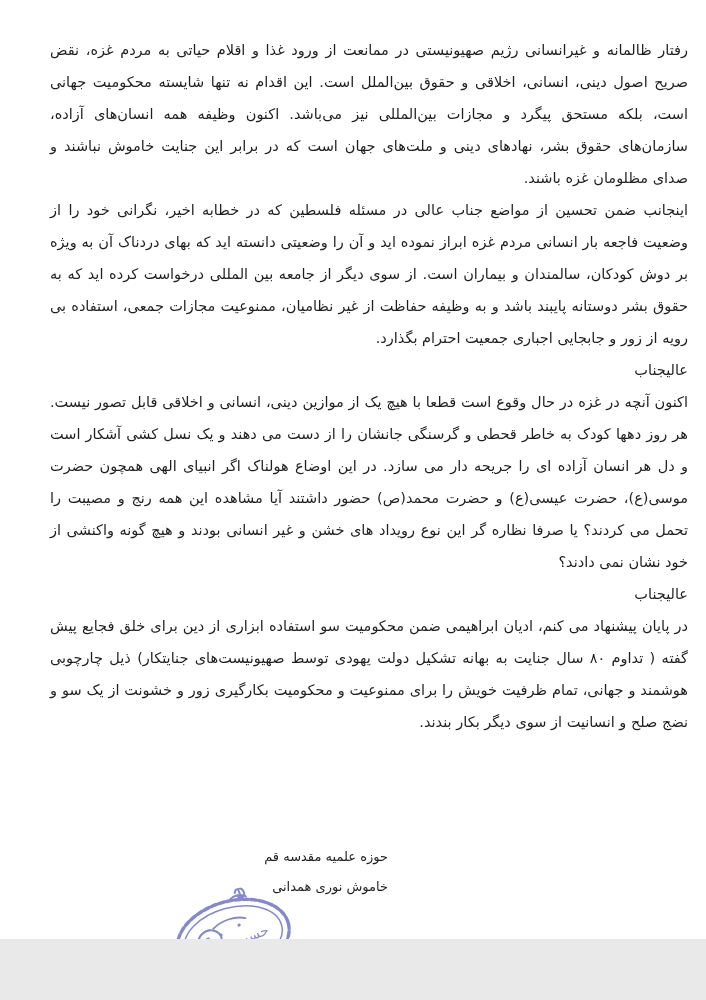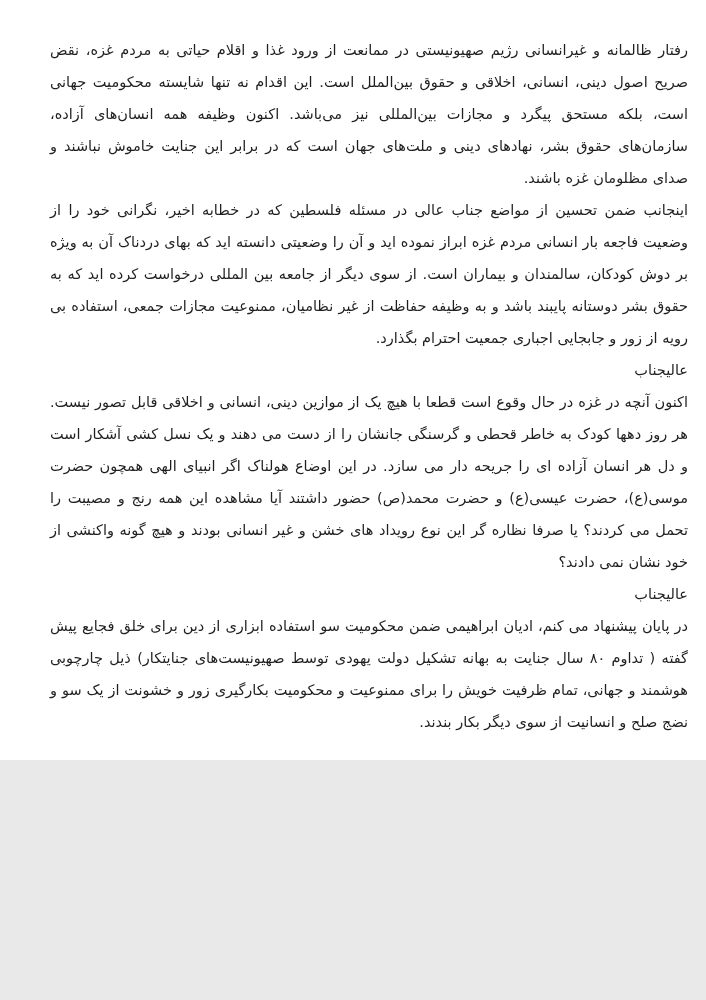--- a/index.html
+++ b/index.html
@@ -10,7 +10,7 @@
   .page {
     position: relative;
     width: 706px;
-    height: 760px;
+    height: 939px;
     margin: 0 auto;
     background: #ffffff;
     overflow: hidden;

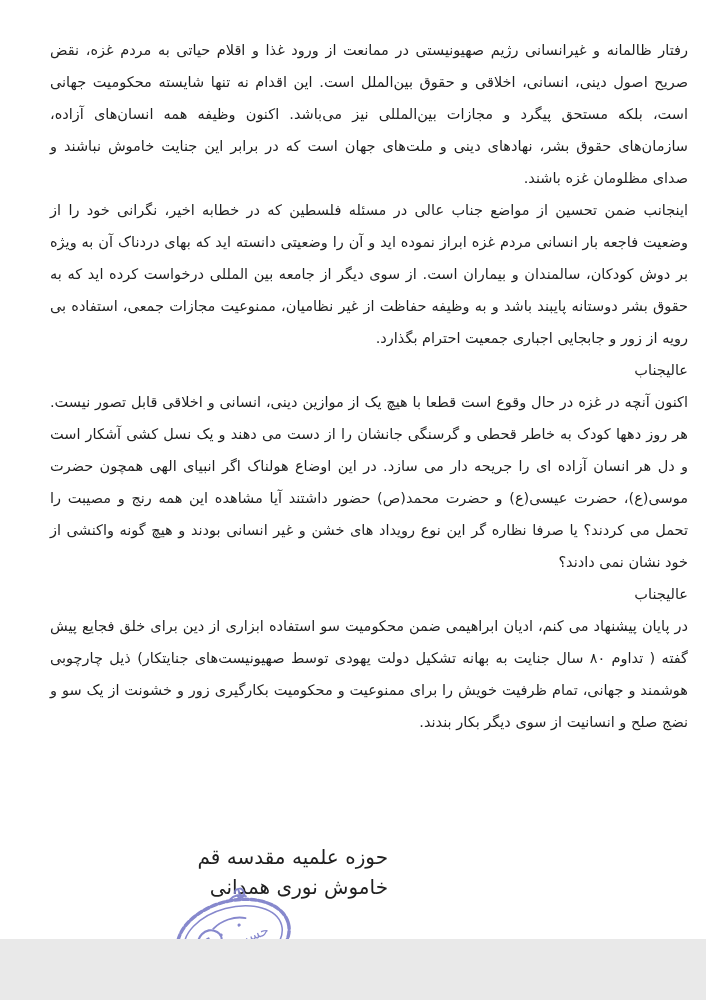--- a/index.html
+++ b/index.html
@@ -33,7 +33,6 @@
   }
   .salutation {
     text-align: right;
-    font-family: Liberation Serif, serif;
   }
   .signature {
     position: absolute;

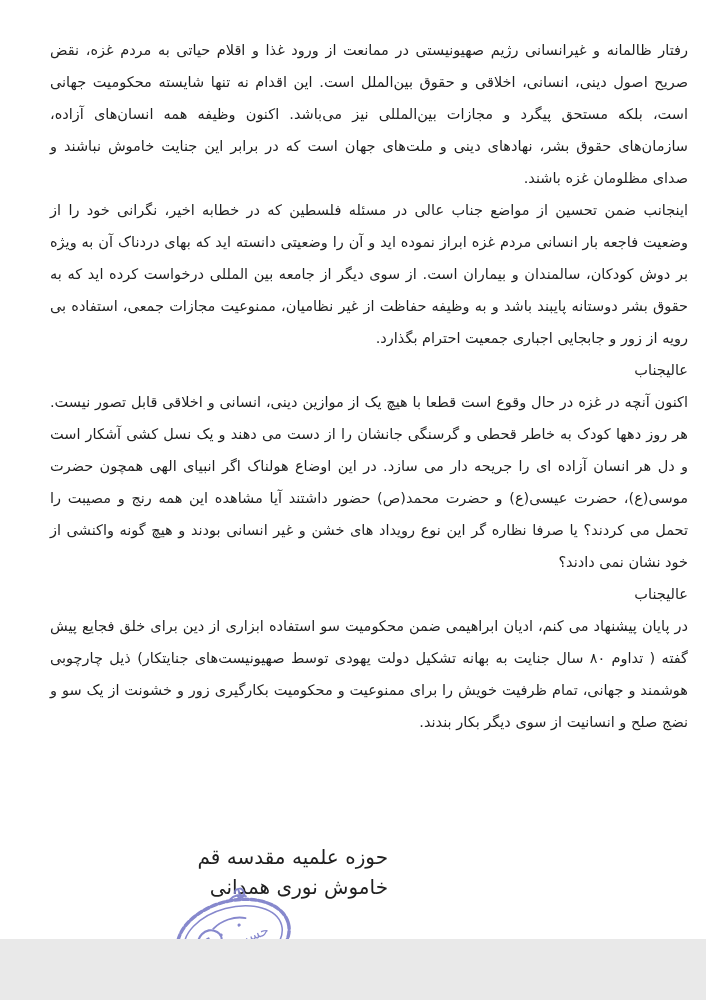--- a/index.html
+++ b/index.html
@@ -39,7 +39,7 @@
     top: 842px;
     right: 318px;
     color: #1f1f1f;
-    font-size: 20px;
+    font-size: 13px;
     line-height: 30px;
     text-align: right;
     white-space: nowrap;

